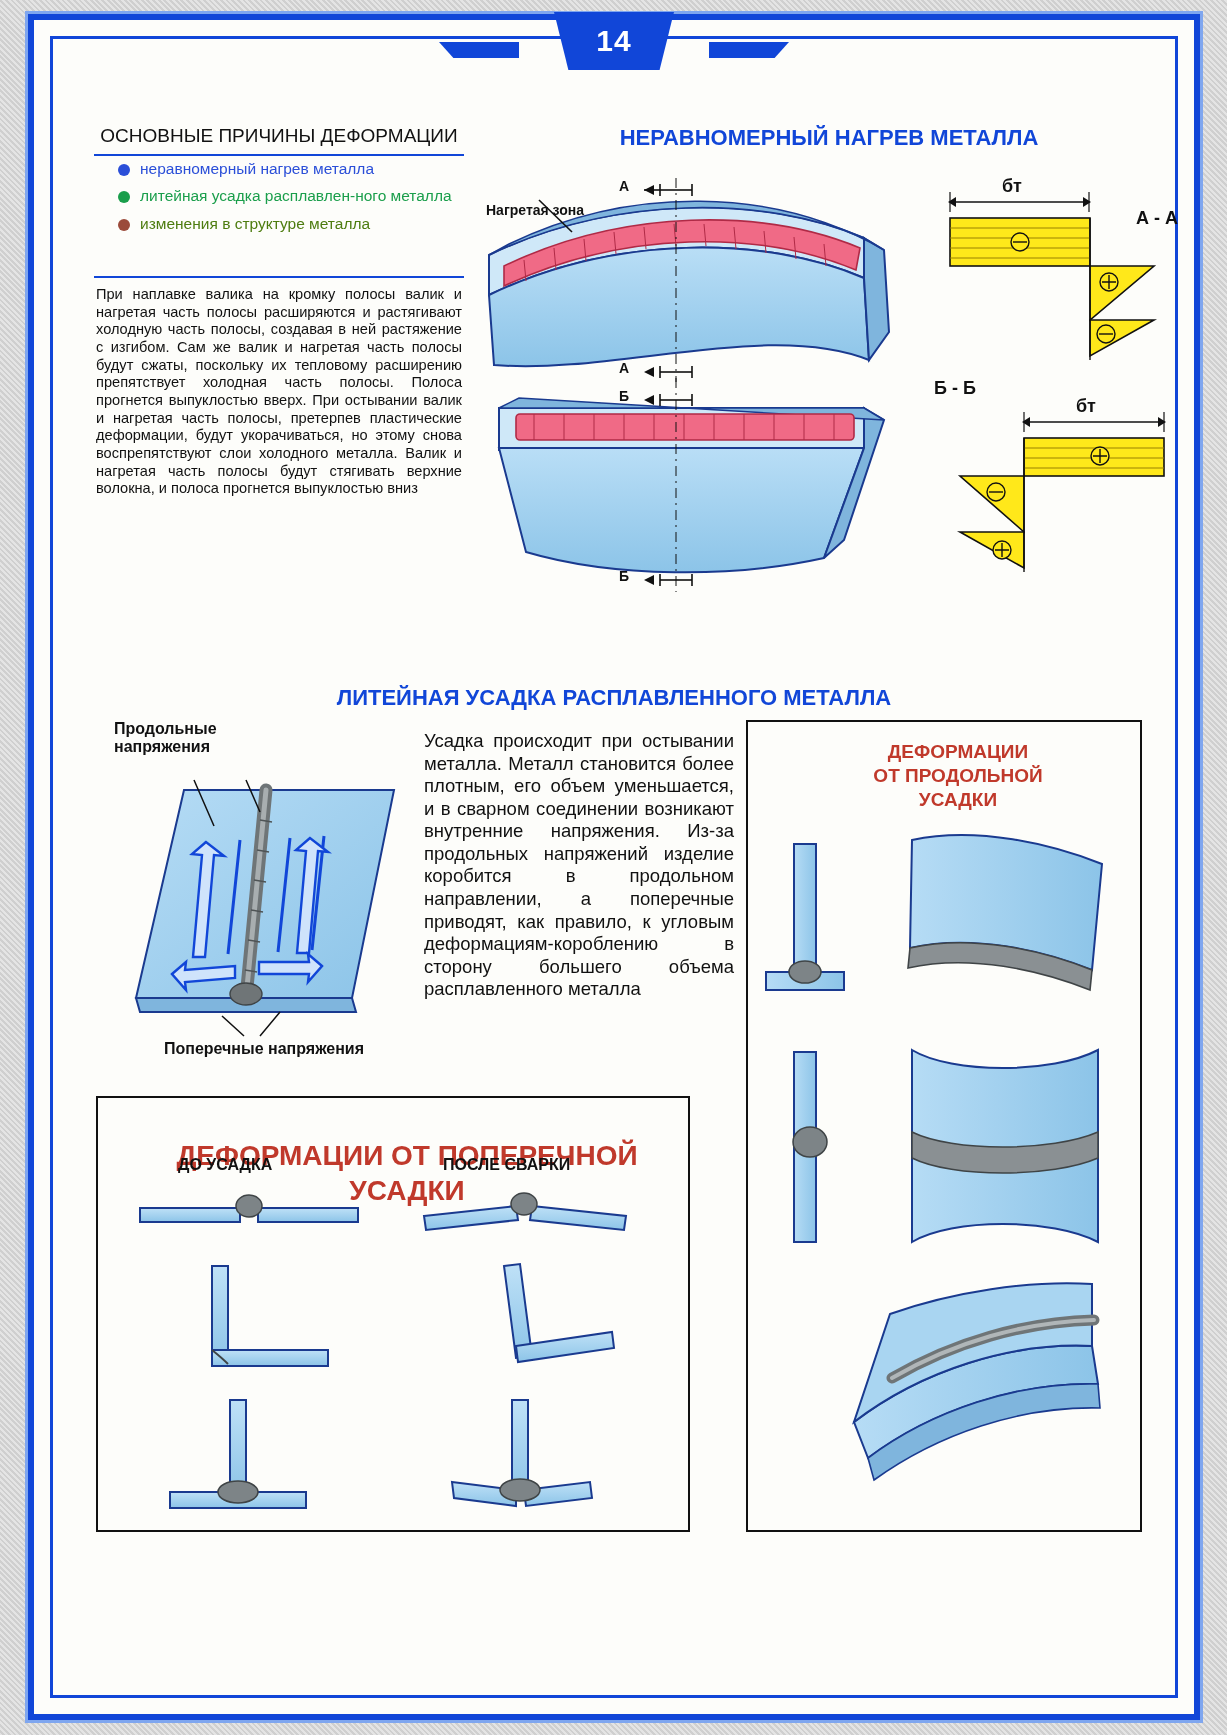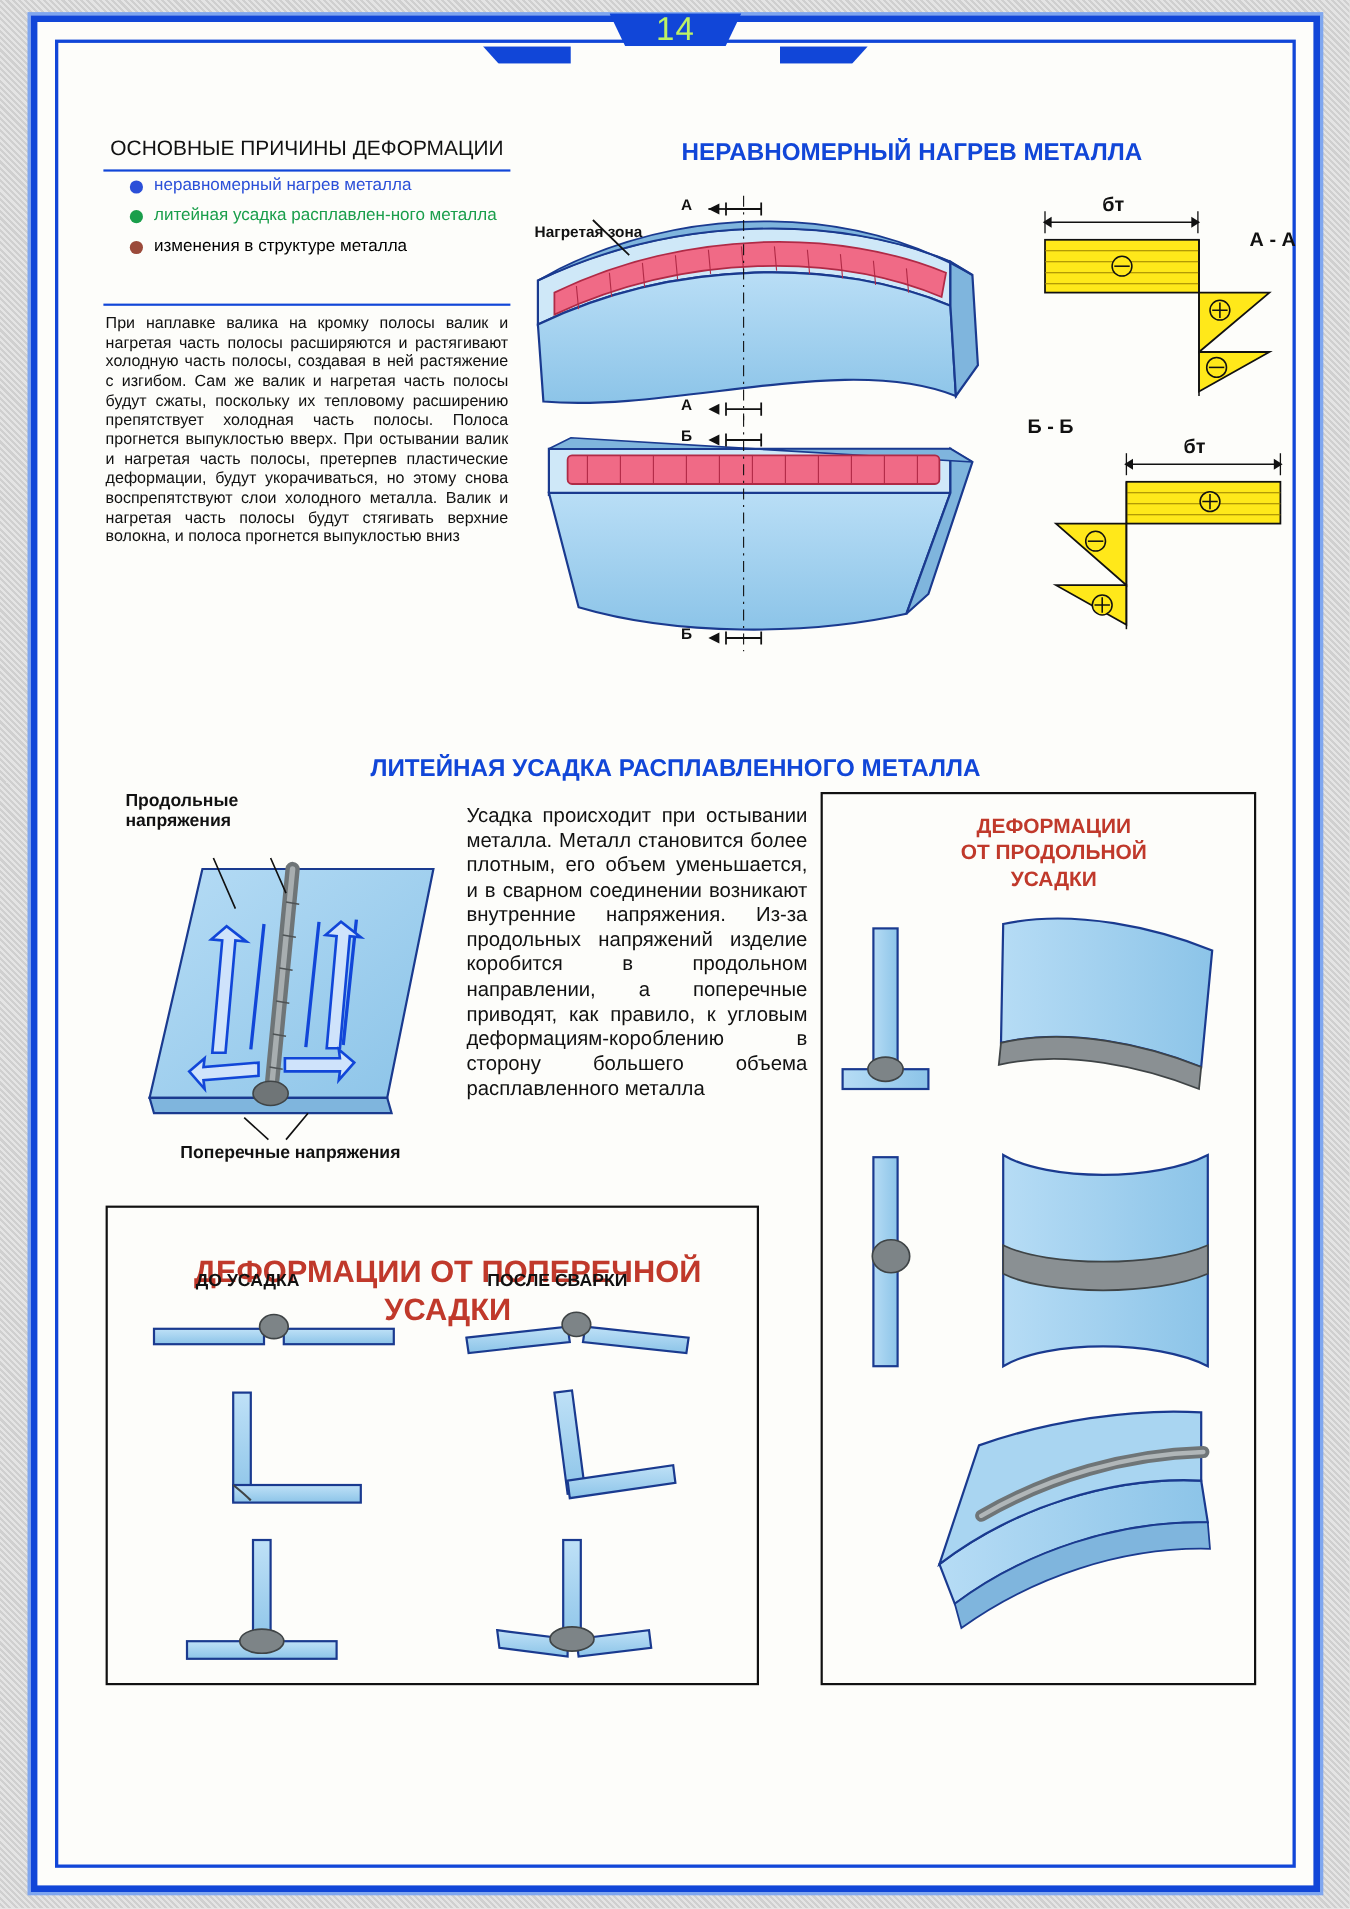--- a/index.html
+++ b/index.html
@@ -34,9 +34,9 @@
   
   .banner{
     position:absolute;left:50%;top:-8px;transform:translateX(-50%);
-    width:120px;height:30px;background:#1146d8;
+    width:120px;height:58px;background:#1146d8;
     clip-path:polygon(0 0,100% 0,88% 100%,12% 100%);
-    color:#bef264;font-weight:normal;font-size:30px;
+    color:#ffffff;font-weight:bold;font-size:30px;
     display:flex;align-items:center;justify-content:center;
     letter-spacing:1px;
   }

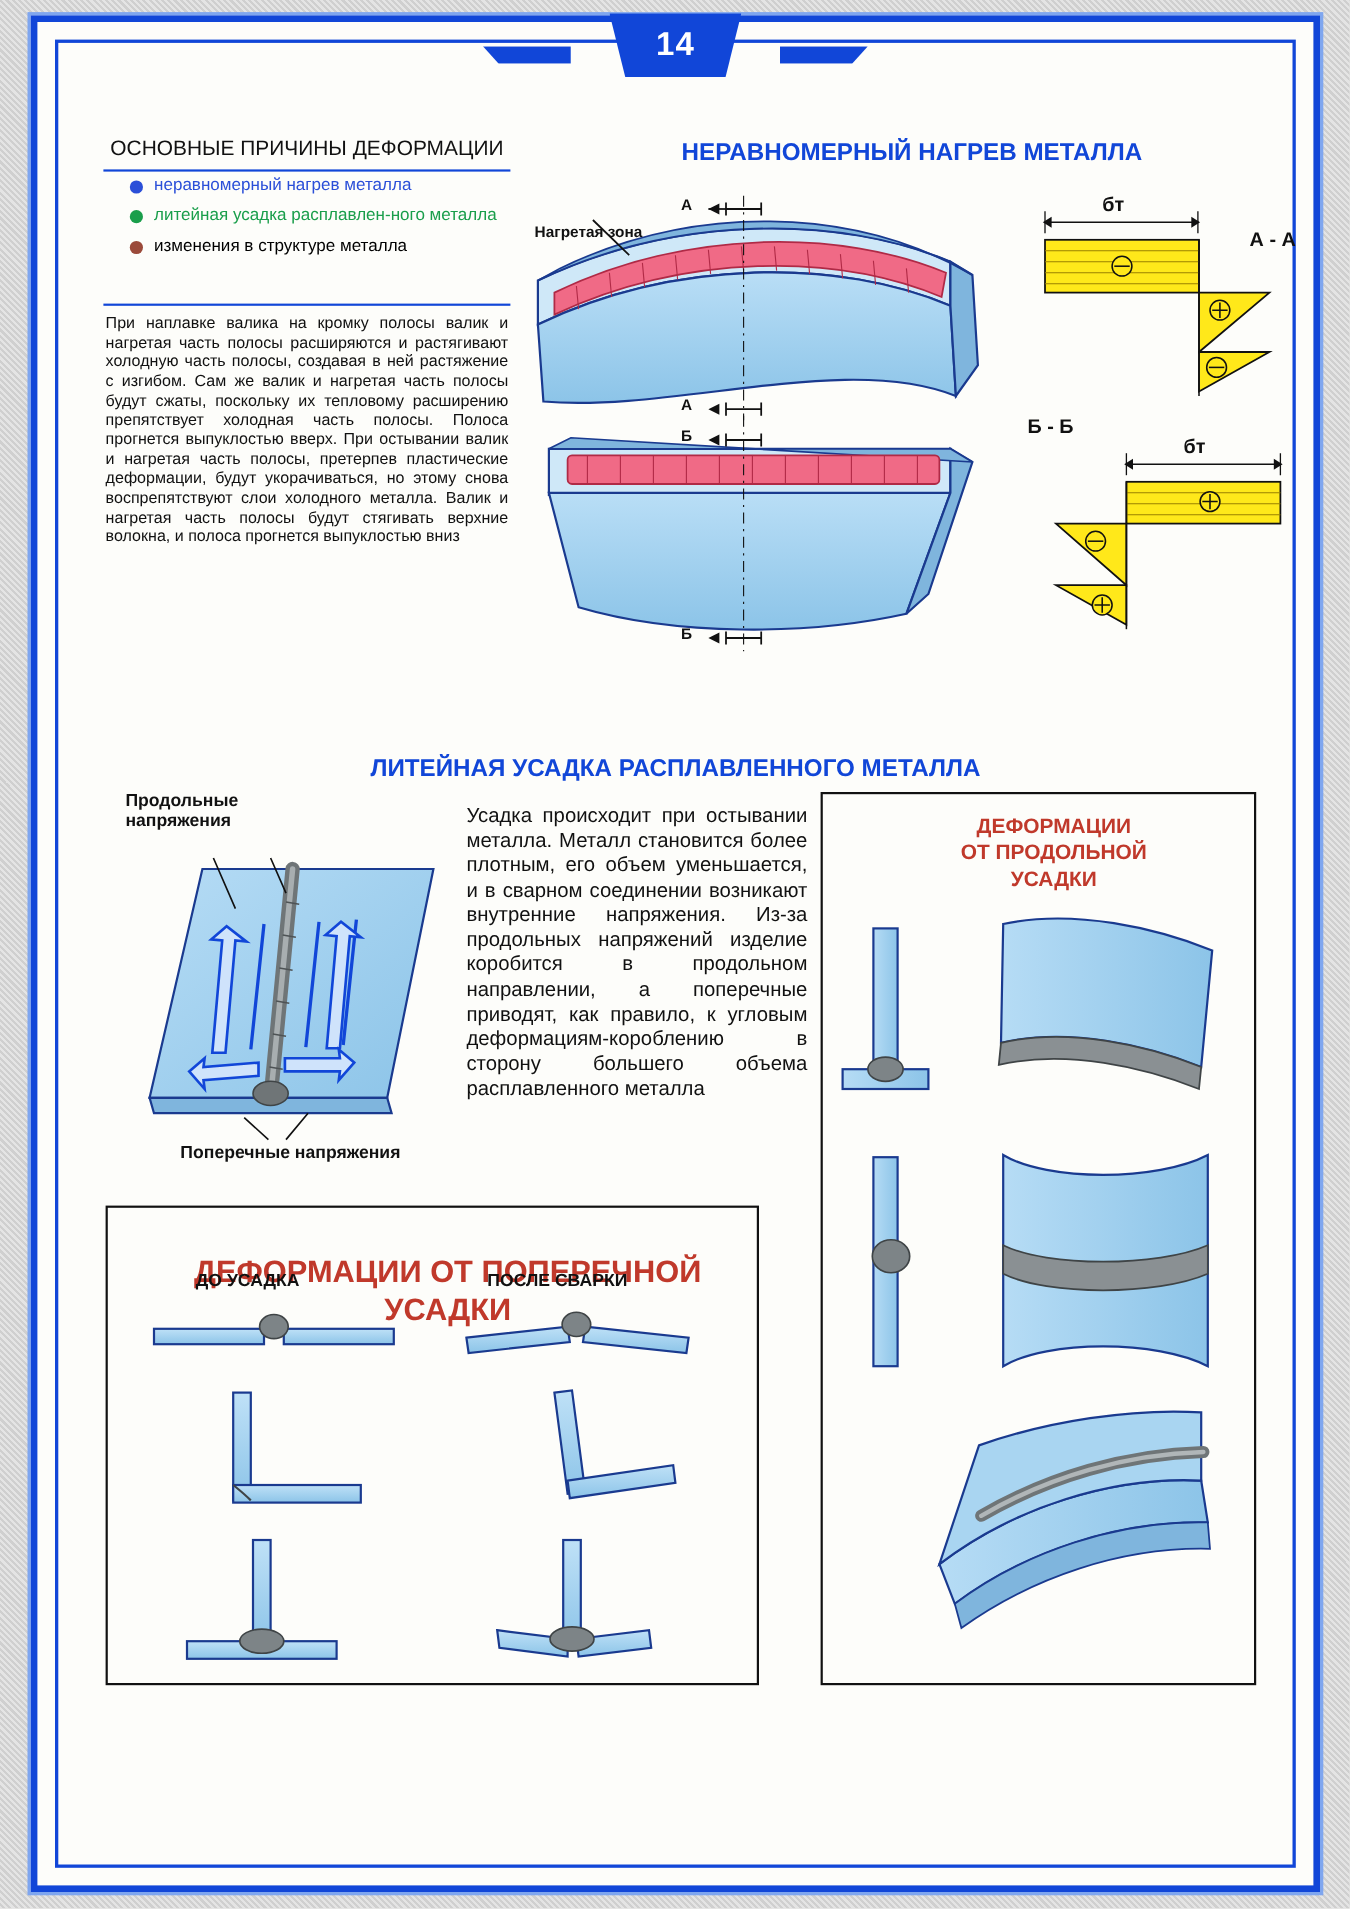--- a/index.html
+++ b/index.html
@@ -152,7 +152,7 @@
       </div>
       <div class="cause">
         <span class="dot" style="background:#9b4a3a"></span>
-        <span class="txt" style="color:#000000">изменения в структуре металла</span>
+        <span class="txt" style="color:#4d7c0f">изменения в структуре металла</span>
       </div>
     </div>
     <div class="rule r2"></div>

